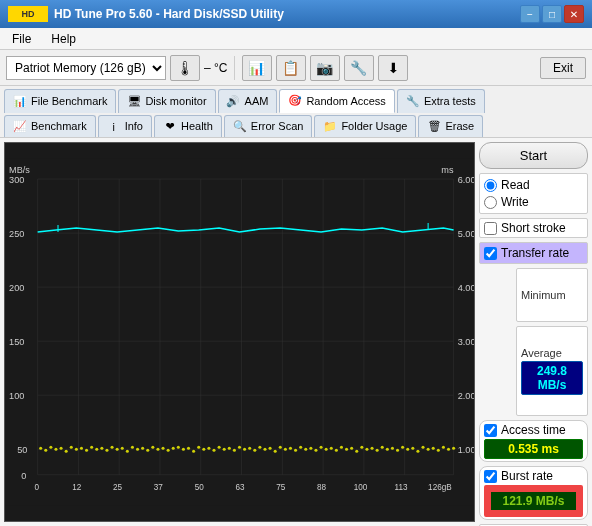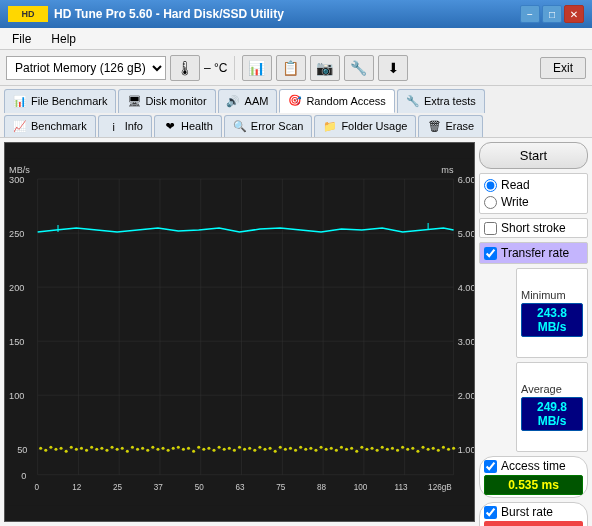--- a/index.html
+++ b/index.html
@@ -543,7 +543,6 @@
 
     <div class="stat-box">
       <div class="stat-label">Minimum</div>
-      <div class="stat-value cyan">243.8 MB/s</div>
     </div>
 
 

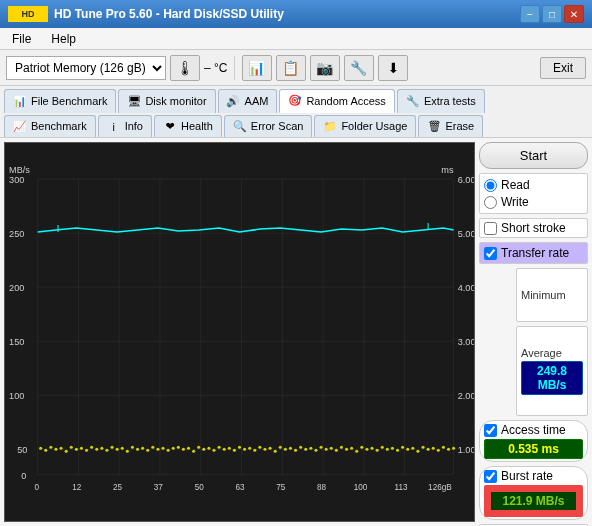--- a/index.html
+++ b/index.html
@@ -259,7 +259,7 @@
     .access-time-box {
       background: white;
       border: 1px solid #ccc;
-      border-radius: 14px;
+      border-radius: 8px;
       padding: 2px 4px;
     }
     .cpu-usage-box {

